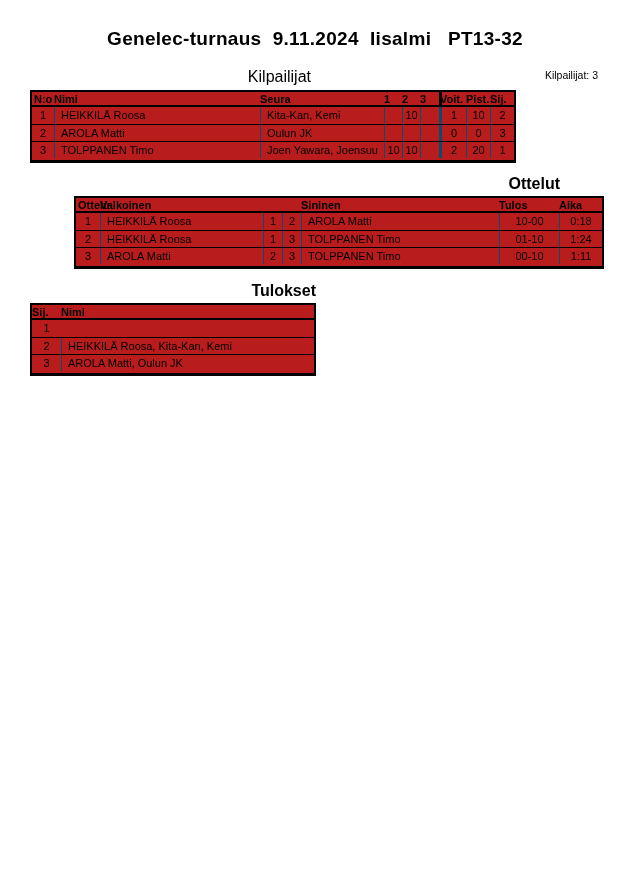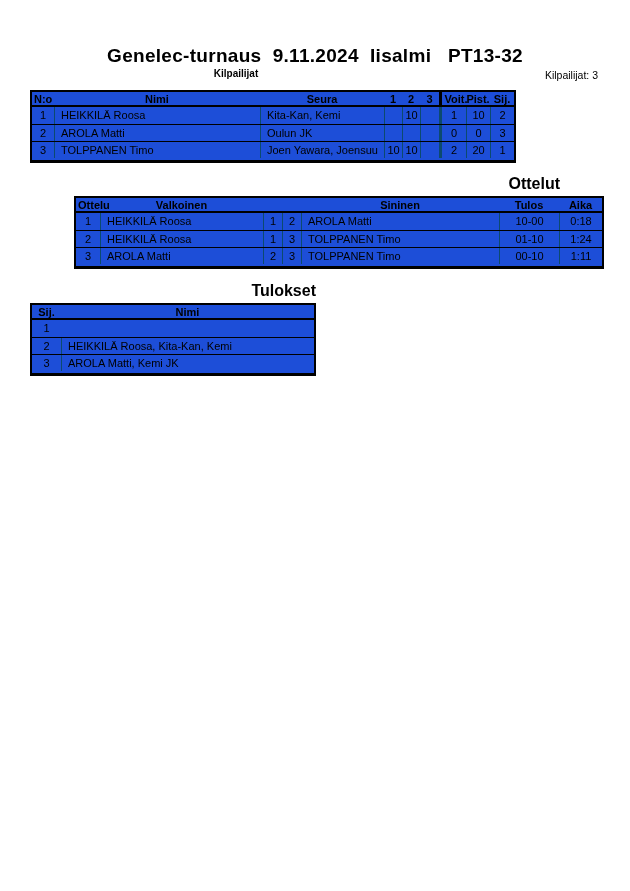--- a/index.html
+++ b/index.html
@@ -15,7 +15,7 @@
   * { box-sizing:border-box; }
 
   .main-title {
-    position:absolute; top:45px; left:0; width:630px;
+    position:absolute; top:28px; left:0; width:630px;
     text-align:center; font-weight:bold; font-size:19px;
     white-space:pre; letter-spacing:0.3px;
   }

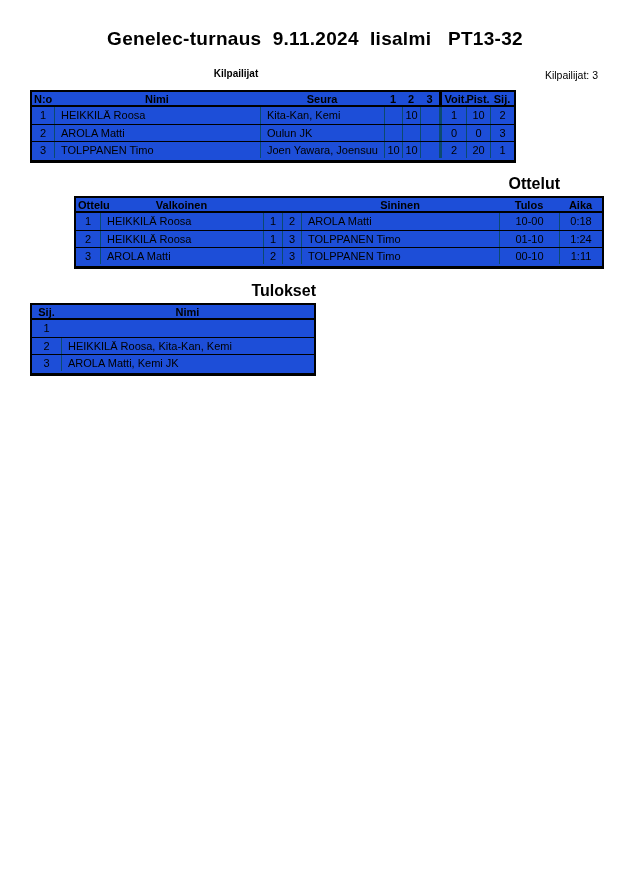--- a/index.html
+++ b/index.html
@@ -21,7 +21,7 @@
   }
   .sub-title {
     position:absolute; top:68px; left:161px; width:150px;
-    text-align:center; font-weight:bold; font-size:10px;
+    text-align:right; font-weight:normal; font-size:16px;
   }
   .competitors-count {
     position:absolute; top:69px; right:32px;

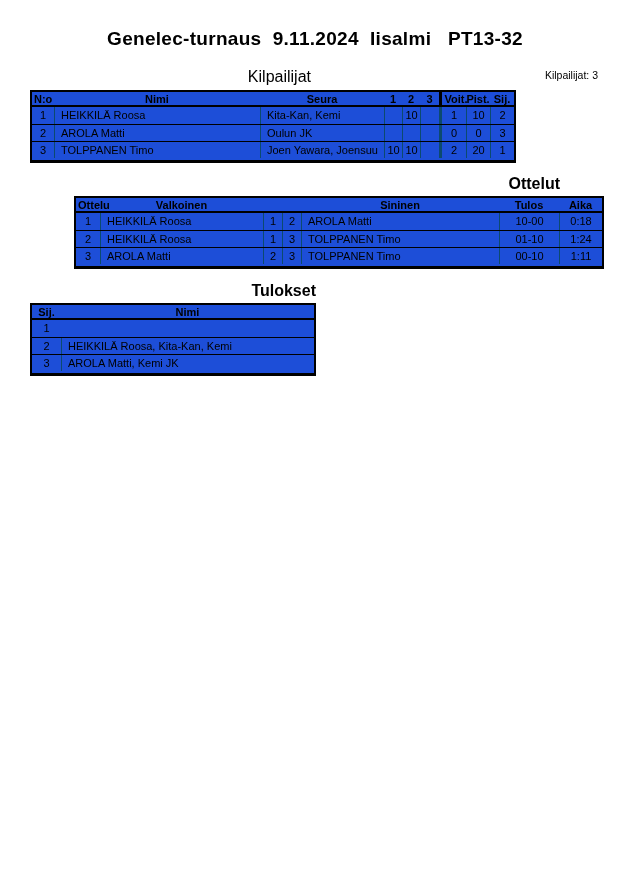--- a/index.html
+++ b/index.html
@@ -37,7 +37,7 @@
     border:2px solid #000;
     border-bottom-width:3px;
     padding-bottom:2px;           
-    background:#1d4ed8;
+    background:#b91c1c;
   }
   #tbl-kilpailijat { left:30px; top:90px;  width:486px; }
   #tbl-ottelut     { left:30px; top:196px; width:530px;margin-left:44px; }

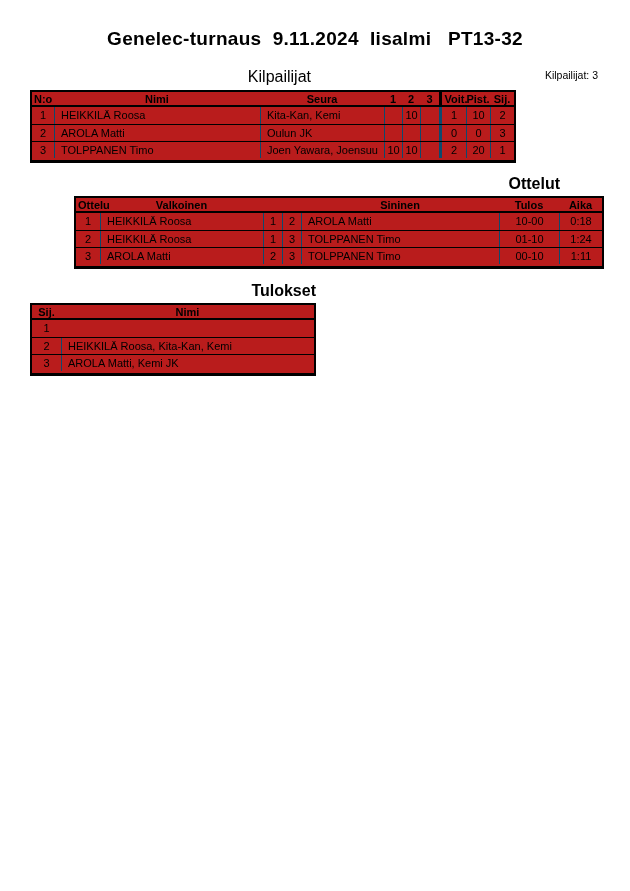--- a/index.html
+++ b/index.html
@@ -49,7 +49,7 @@
     font-weight:bold; font-size:11px; white-space:nowrap;
   }
   .thead span { position:absolute; top:0; height:15px; }
-  .hc { text-align:center; }
+  .hc { }
   .hl { text-align:left; padding-left:2px; }
 
   .trow { display:grid; height:17px; font-size:11px; line-height:16px; }

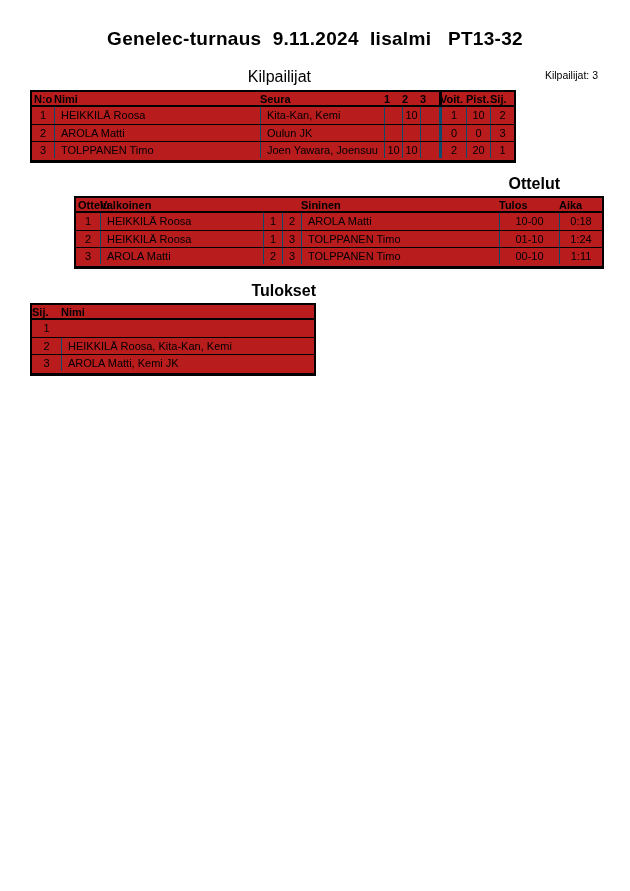--- a/index.html
+++ b/index.html
@@ -179,7 +179,7 @@
     </div>
     <div class="trow row-t">
       <div class="cc">3</div>
-      <div class="cl">AROLA Matti, Kemi JK</div>
+      <div class="cl">AROLA Matti, Oulun JK</div>
     </div>
   </div>
 

